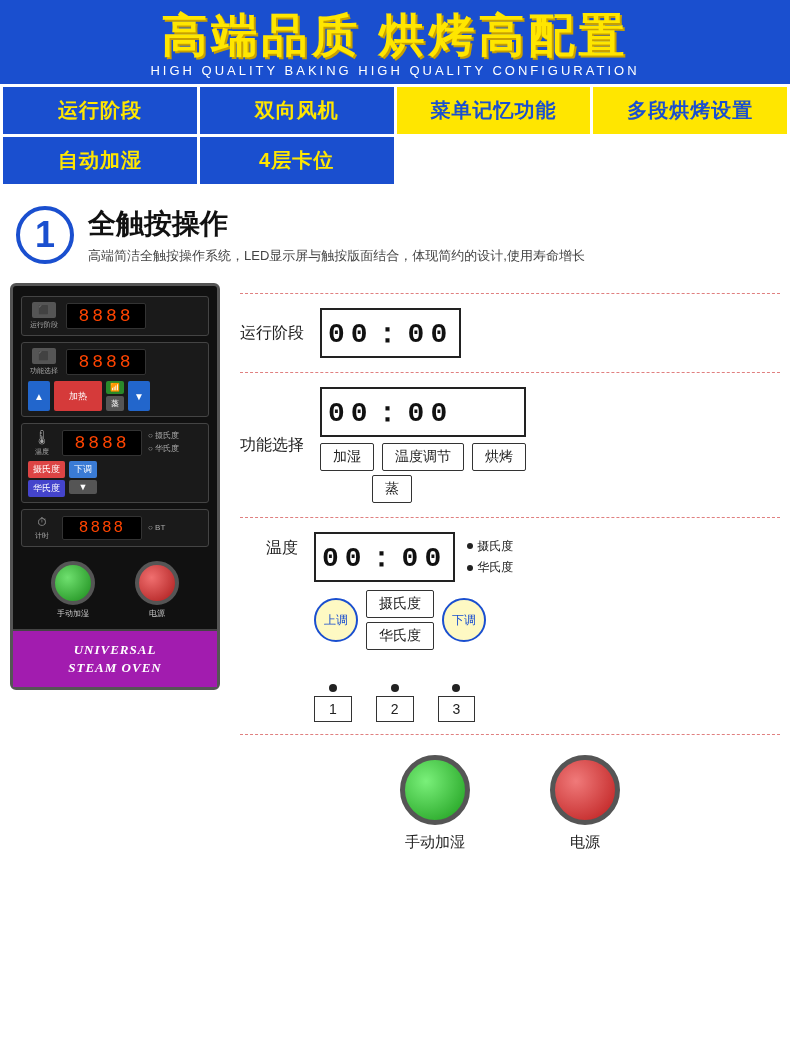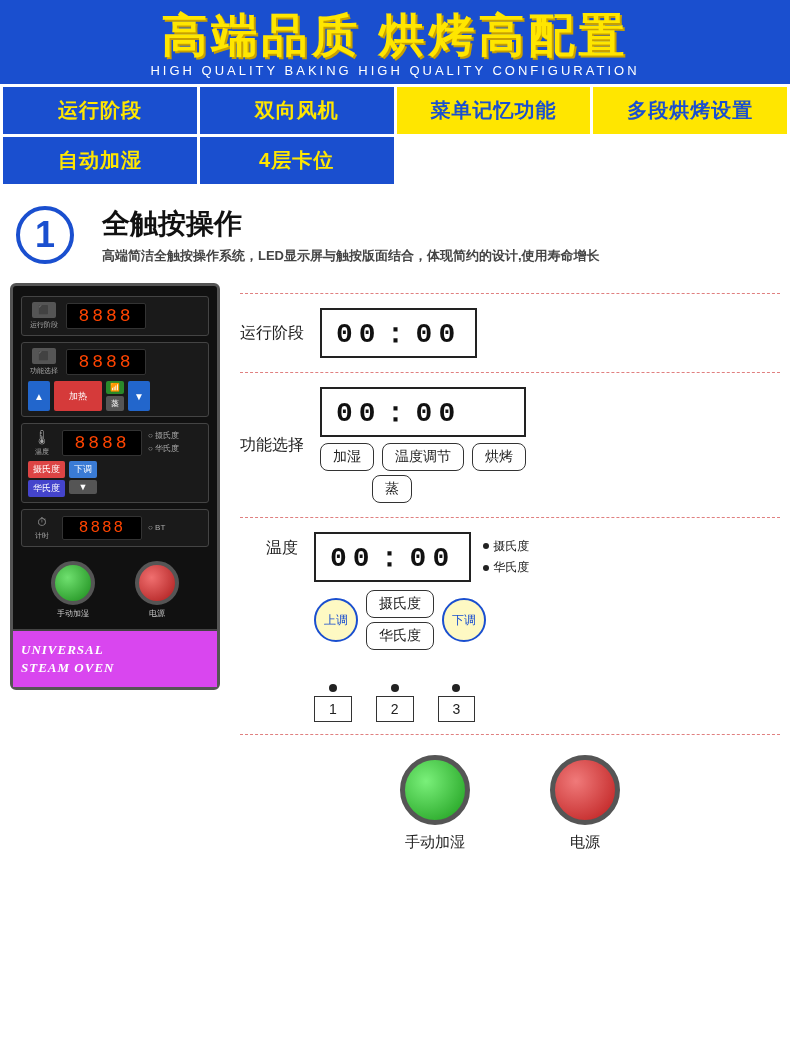--- a/index.html
+++ b/index.html
@@ -83,7 +83,7 @@
       justify-content: center;
       flex-shrink: 0;
     }
-    .section-title-block { flex: 1; margin-left: 14px; }
+    .section-title-block { flex: 1; }
     .section-title-main {
       font-size: 28px;
       font-weight: 900;

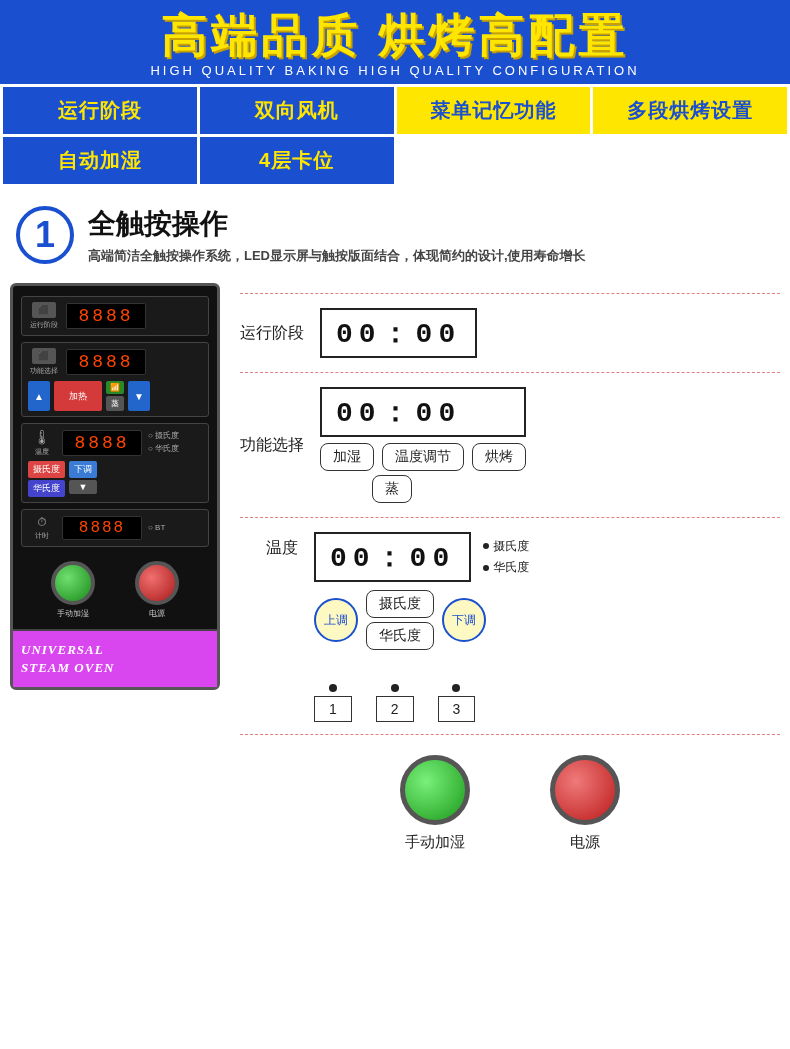--- a/index.html
+++ b/index.html
@@ -94,7 +94,6 @@
       color: #444;
       margin-top: 3px;
       line-height: 1.5;
-      font-weight: bold;
     }
 
     

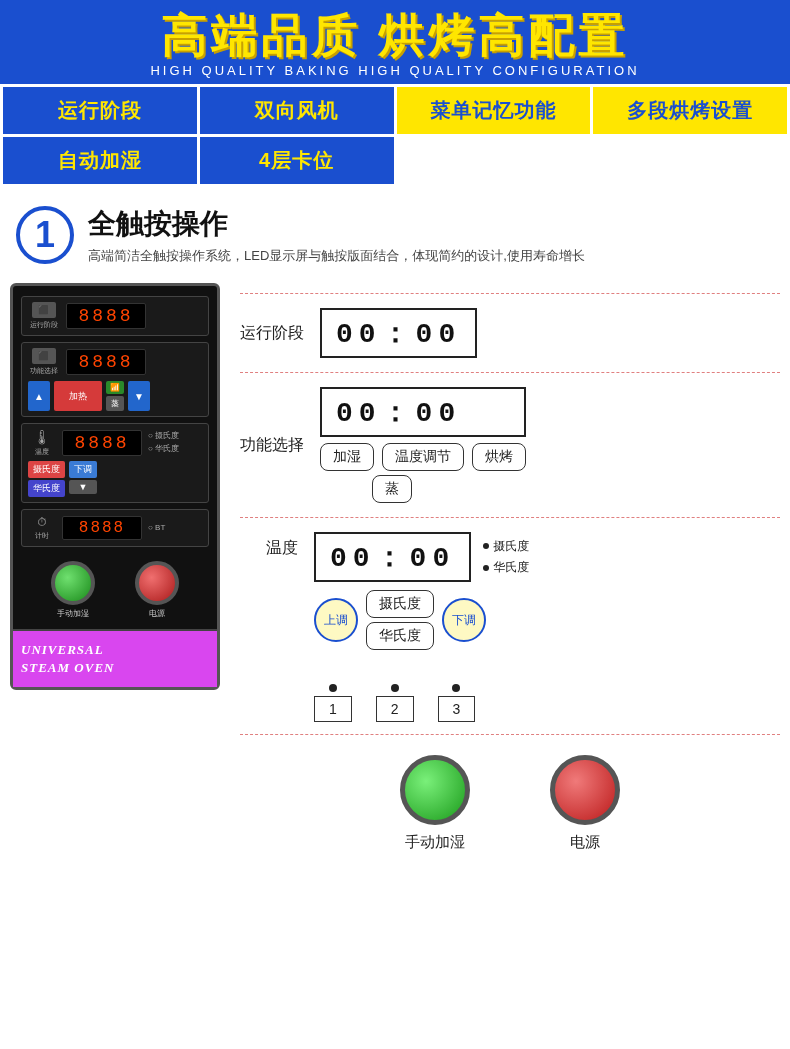--- a/index.html
+++ b/index.html
@@ -239,7 +239,7 @@
       color: #111;
       background: #fff;
       border: 2px solid #222;
-      padding: 4px 14px;
+      padding: 4px 6px;
       letter-spacing: 6px;
       font-weight: 900;
     }

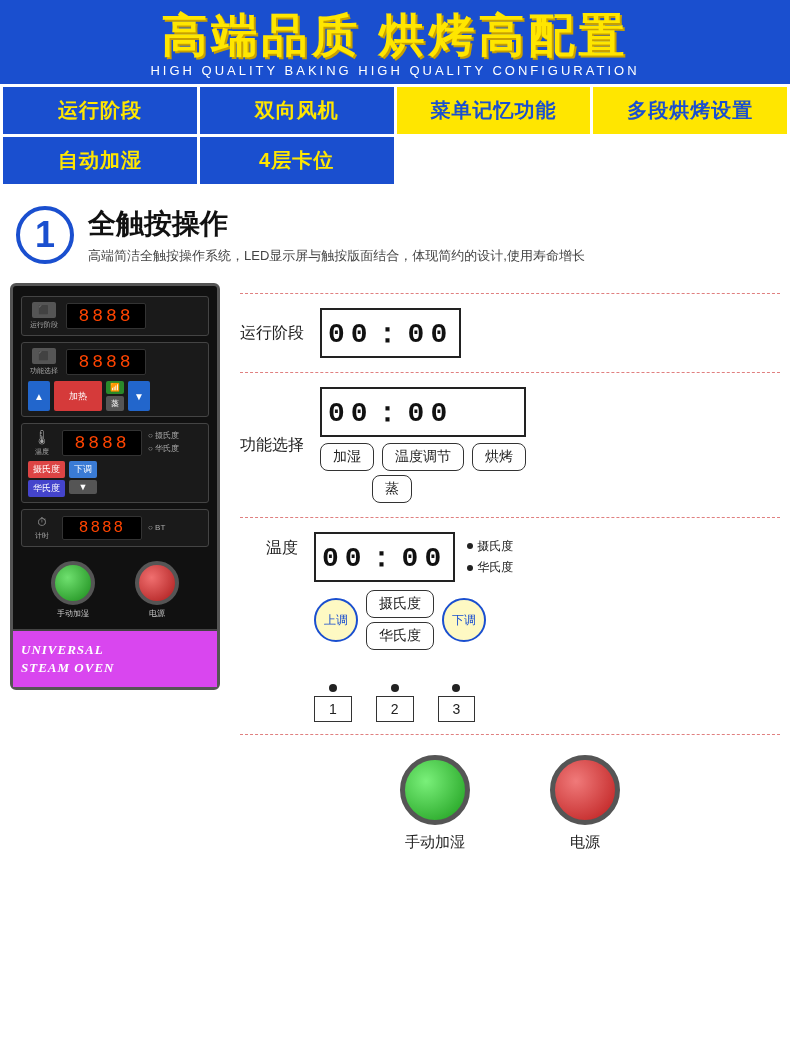--- a/index.html
+++ b/index.html
@@ -250,7 +250,7 @@
       font-size: 14px;
       color: #222;
       padding: 4px 12px;
-      border-radius: 8px;
+      border-radius: 2px;
       cursor: pointer;
       font-family: 'SimHei', 'Microsoft YaHei', sans-serif;
     }

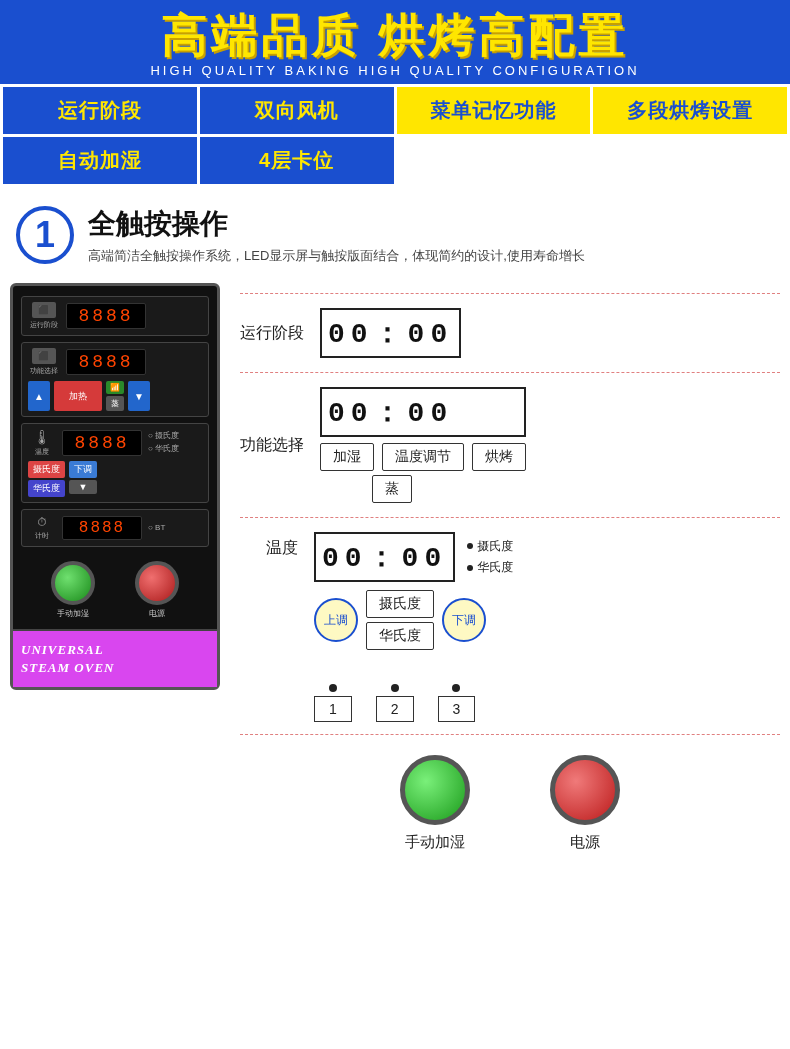--- a/index.html
+++ b/index.html
@@ -198,10 +198,11 @@
     }
 
     .panel-footer {
-      background: #d946ef;
+      background: #a21caf;
       border-top: 2px solid #444;
       margin: 0 -8px;
       padding: 10px 8px 10px;
+      text-align: center;
     }
     .panel-footer-text {
       color: #fff;

